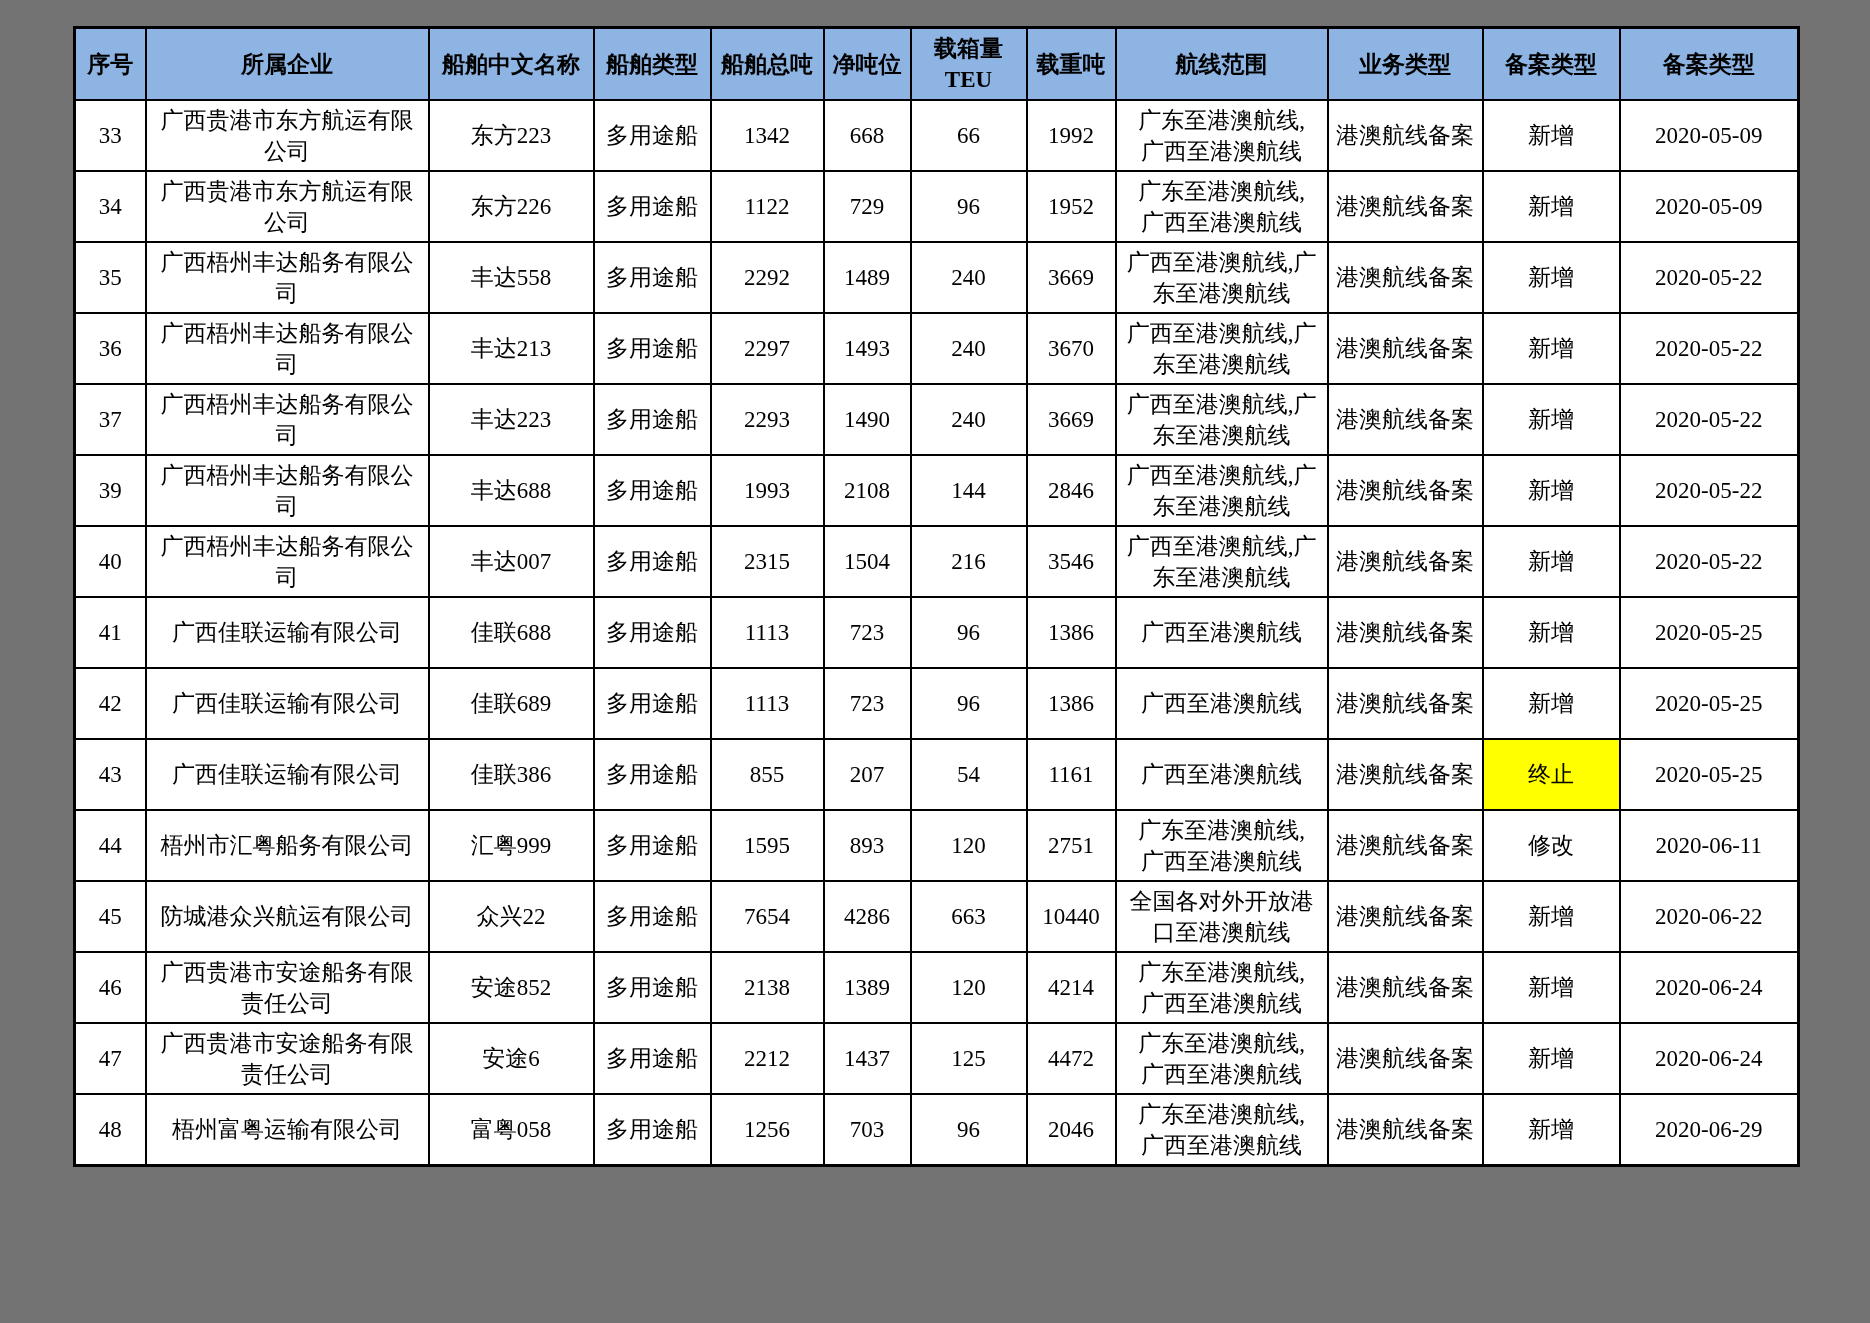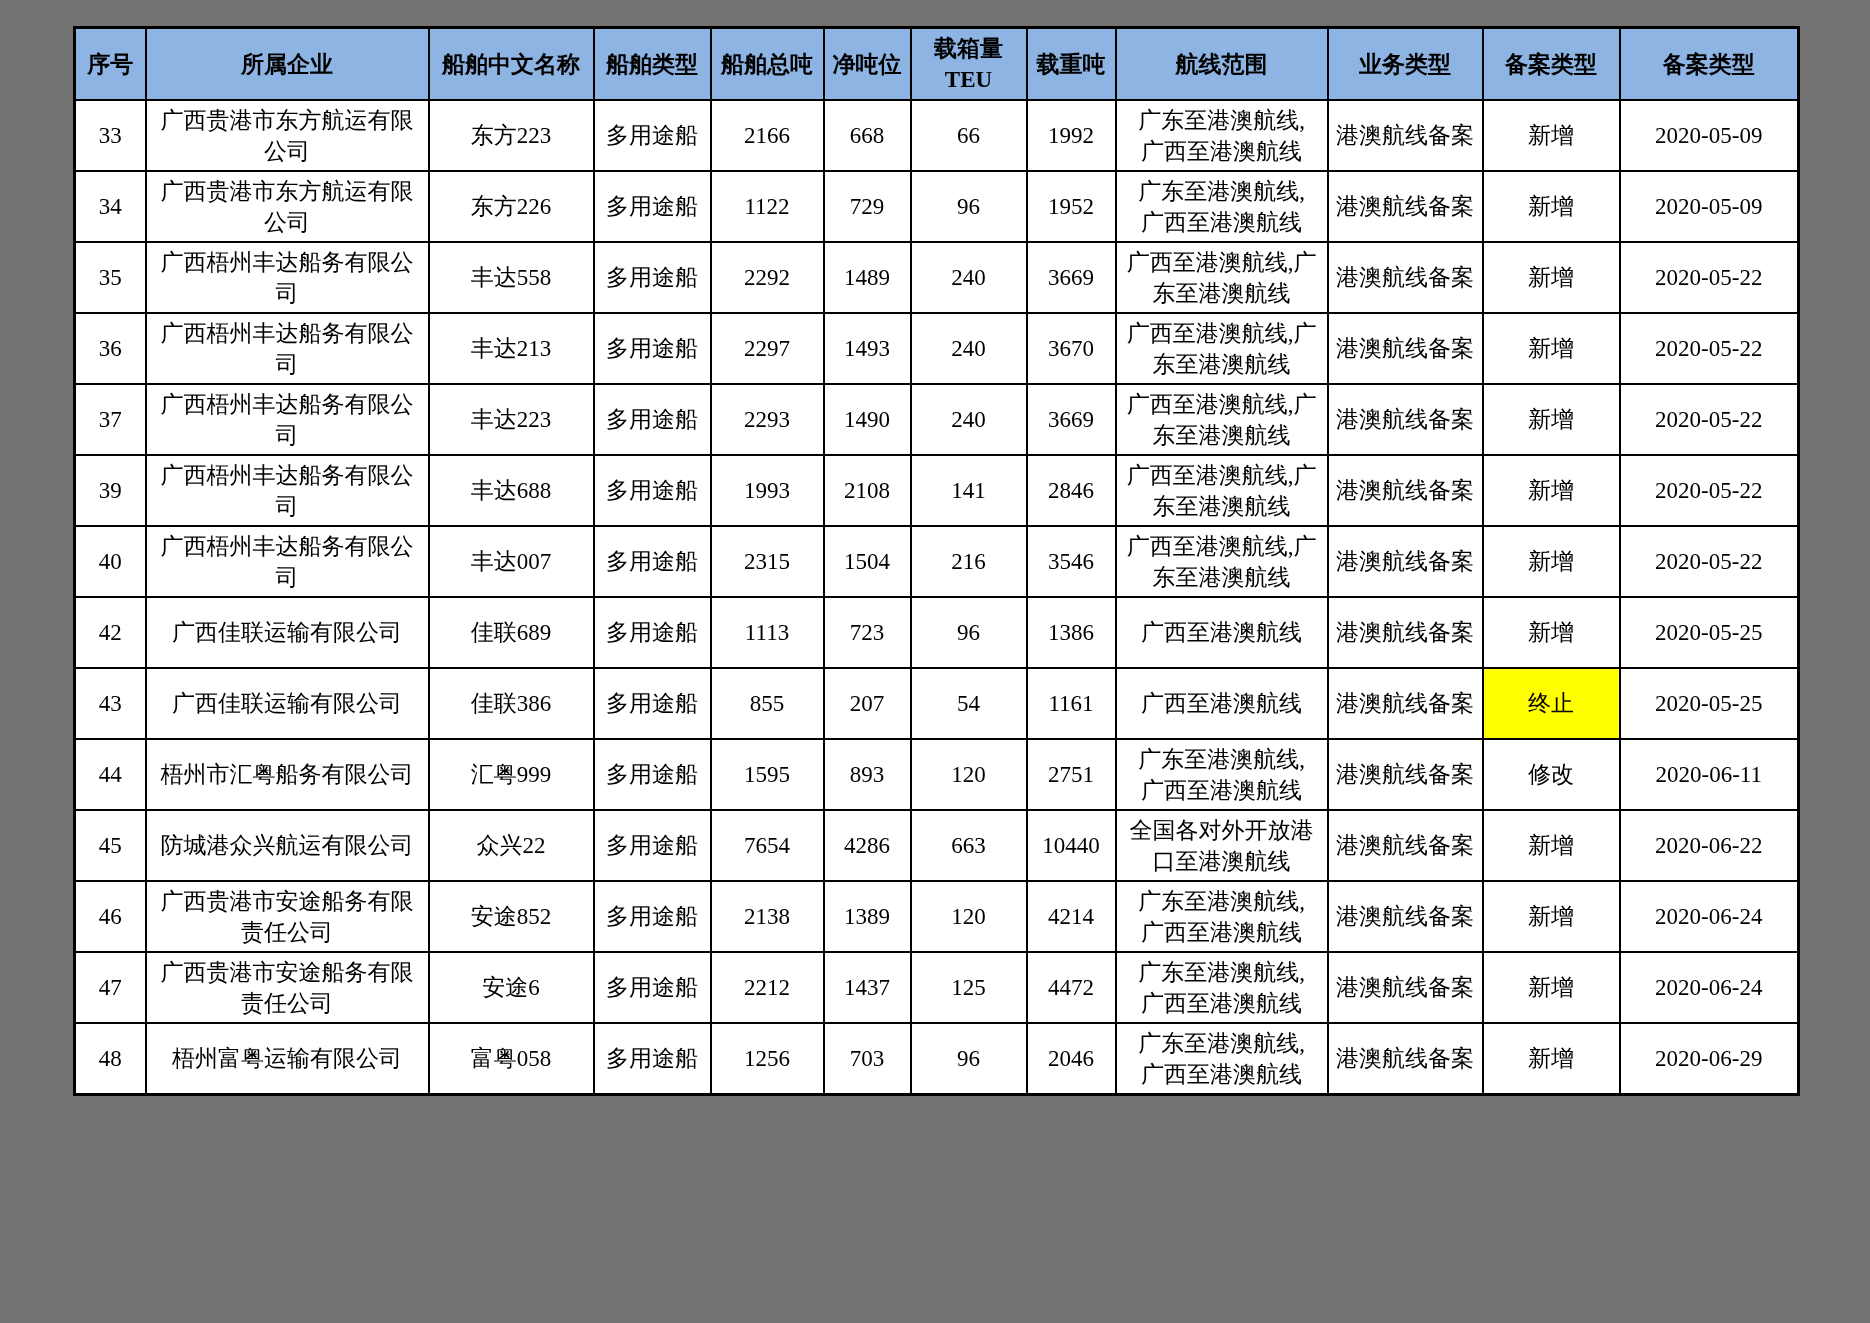--- a/index.html
+++ b/index.html
@@ -96,7 +96,7 @@
 公司</td>
     <td>东方223</td>
     <td>多用途船</td>
-    <td>2166</td>
+    <td>1342</td>
     <td>668</td>
     <td>66</td>
     <td>1992</td>

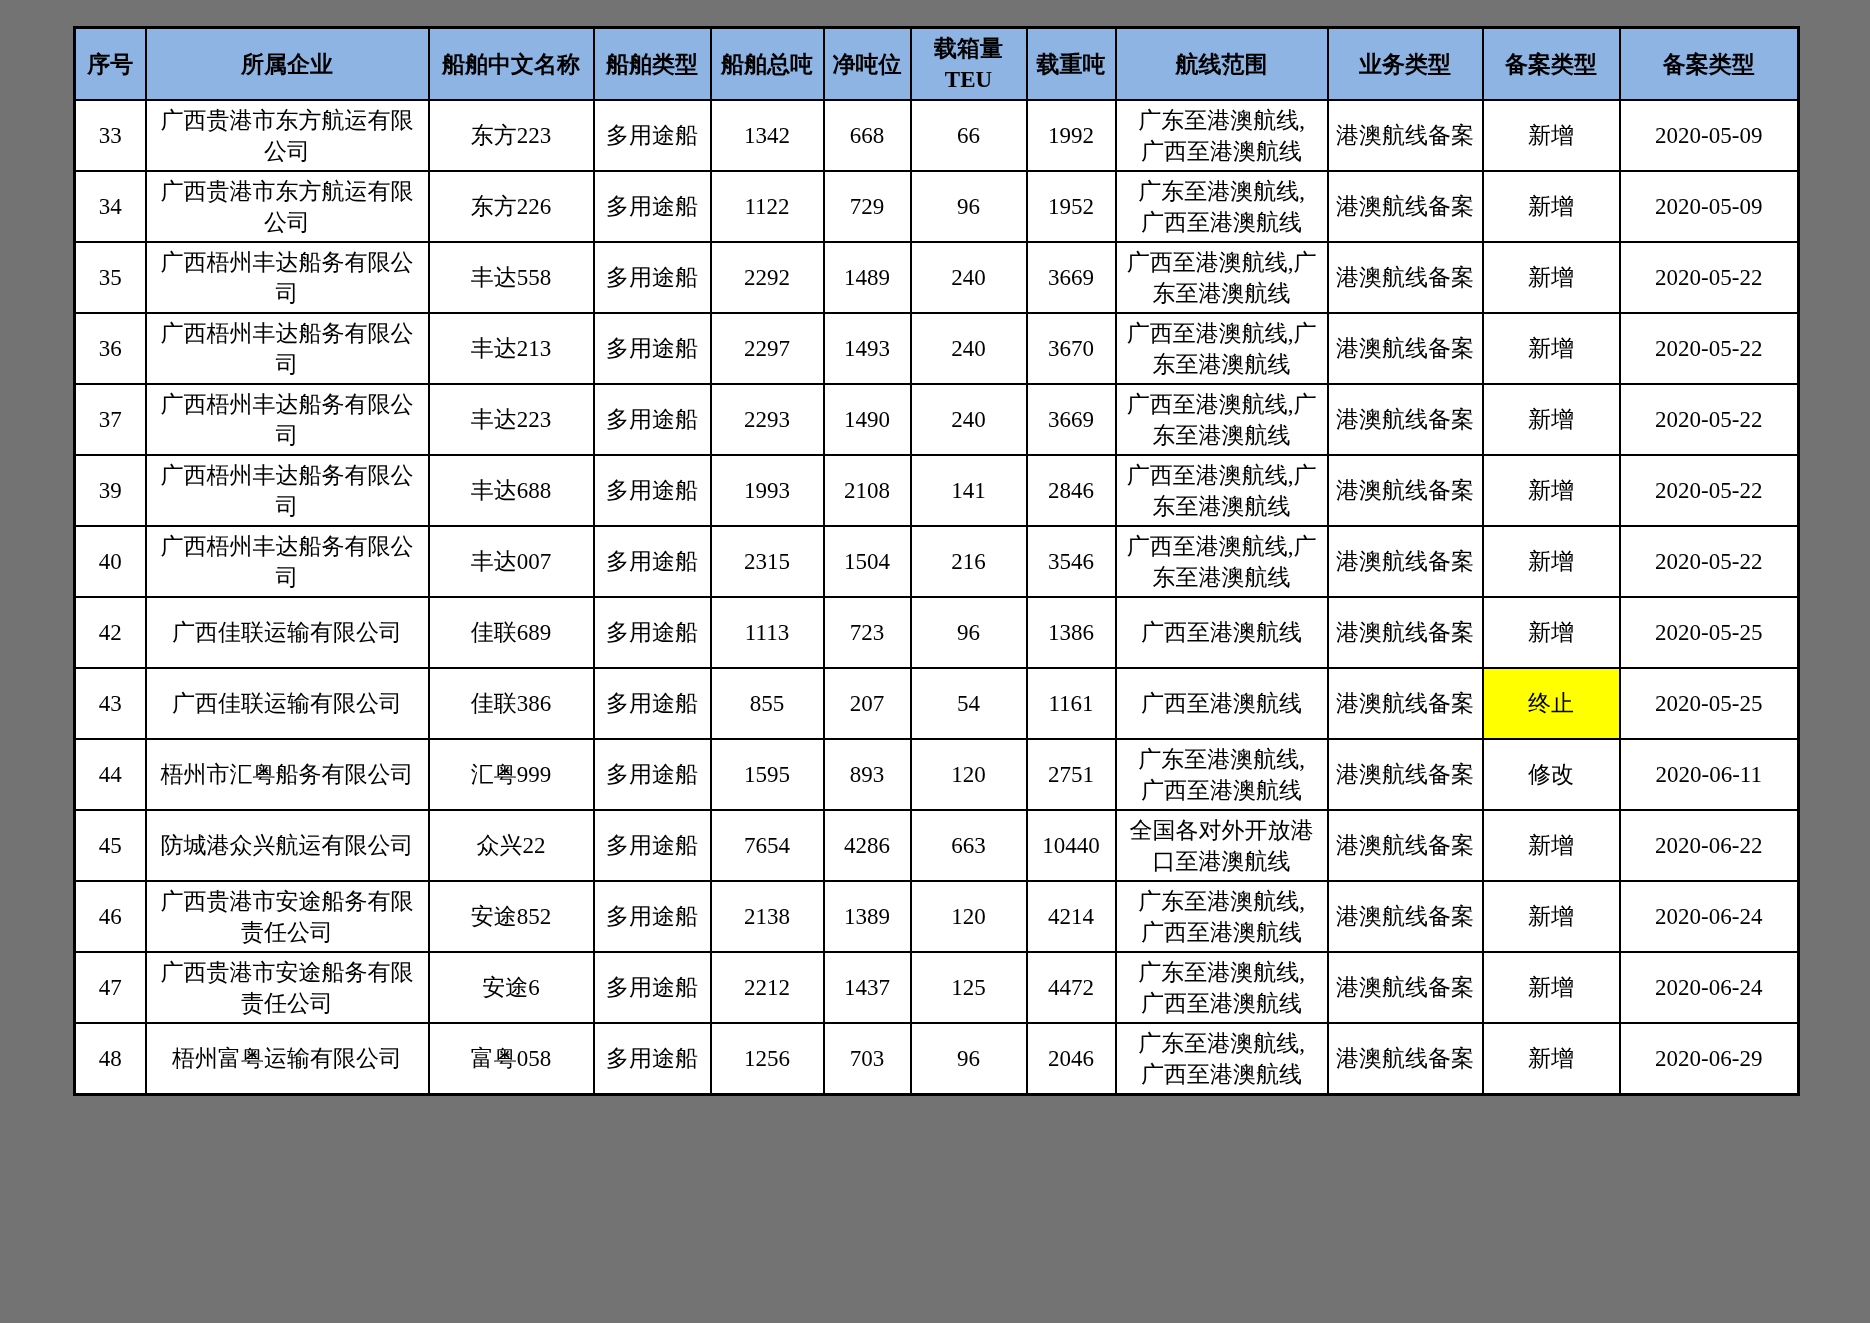--- a/index.html
+++ b/index.html
@@ -178,7 +178,7 @@
     <td>多用途船</td>
     <td>1993</td>
     <td>2108</td>
-    <td>141</td>
+    <td>144</td>
     <td>2846</td>
     <td>广西至港澳航线,广
 东至港澳航线</td>

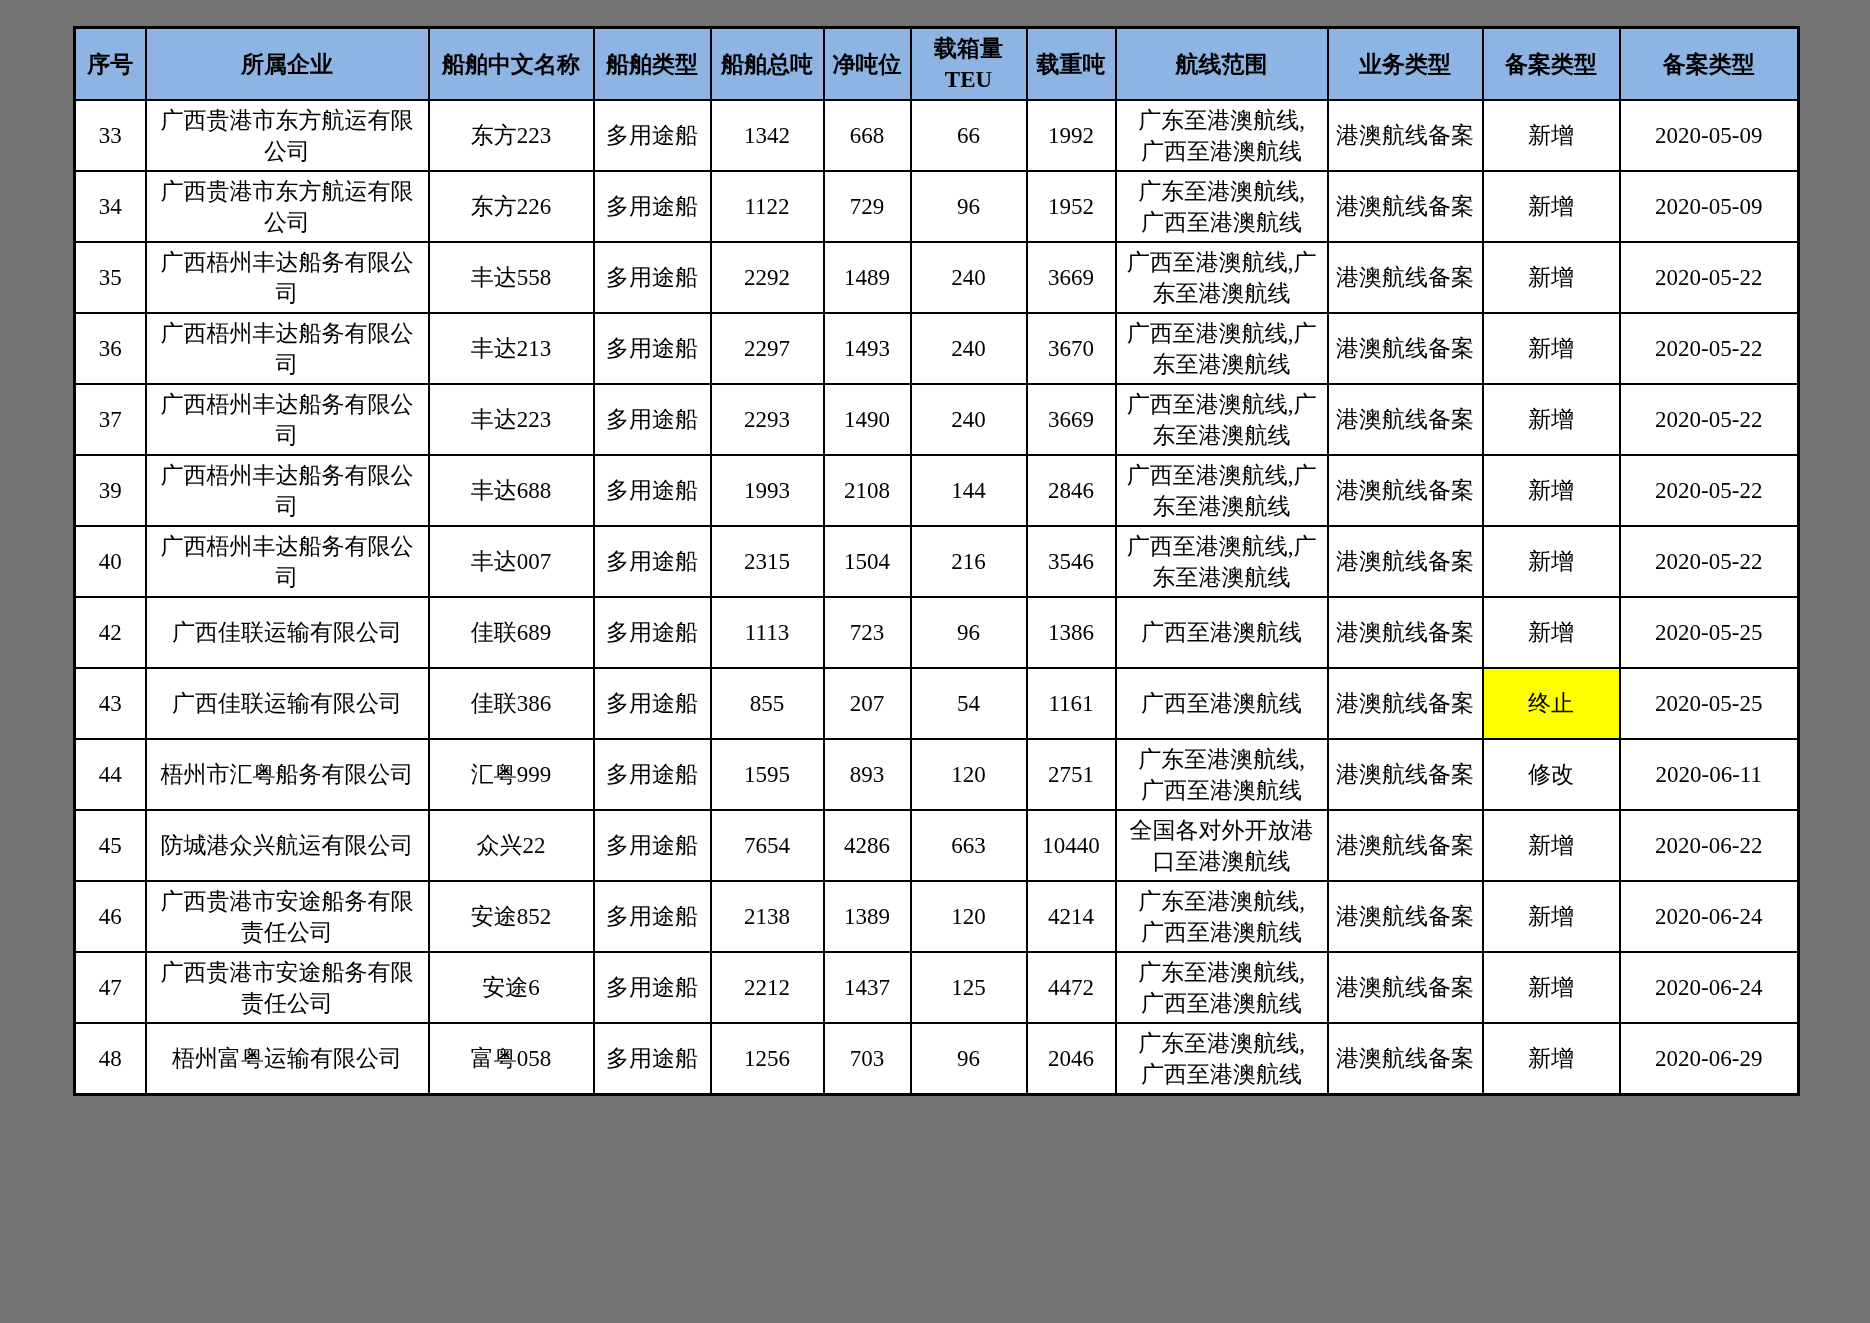--- a/index.html
+++ b/index.html
@@ -203,6 +203,20 @@
     <td>2020-05-22</td>
   </tr>
         <tr>
+    <td>41</td>
+    <td>广西佳联运输有限公司</td>
+    <td>佳联688</td>
+    <td>多用途船</td>
+    <td>1113</td>
+    <td>723</td>
+    <td>96</td>
+    <td>1386</td>
+    <td>广西至港澳航线</td>
+    <td>港澳航线备案</td>
+    <td>新增</td>
+    <td>2020-05-25</td>
+  </tr>
+        <tr>
     <td>42</td>
     <td>广西佳联运输有限公司</td>
     <td>佳联689</td>

